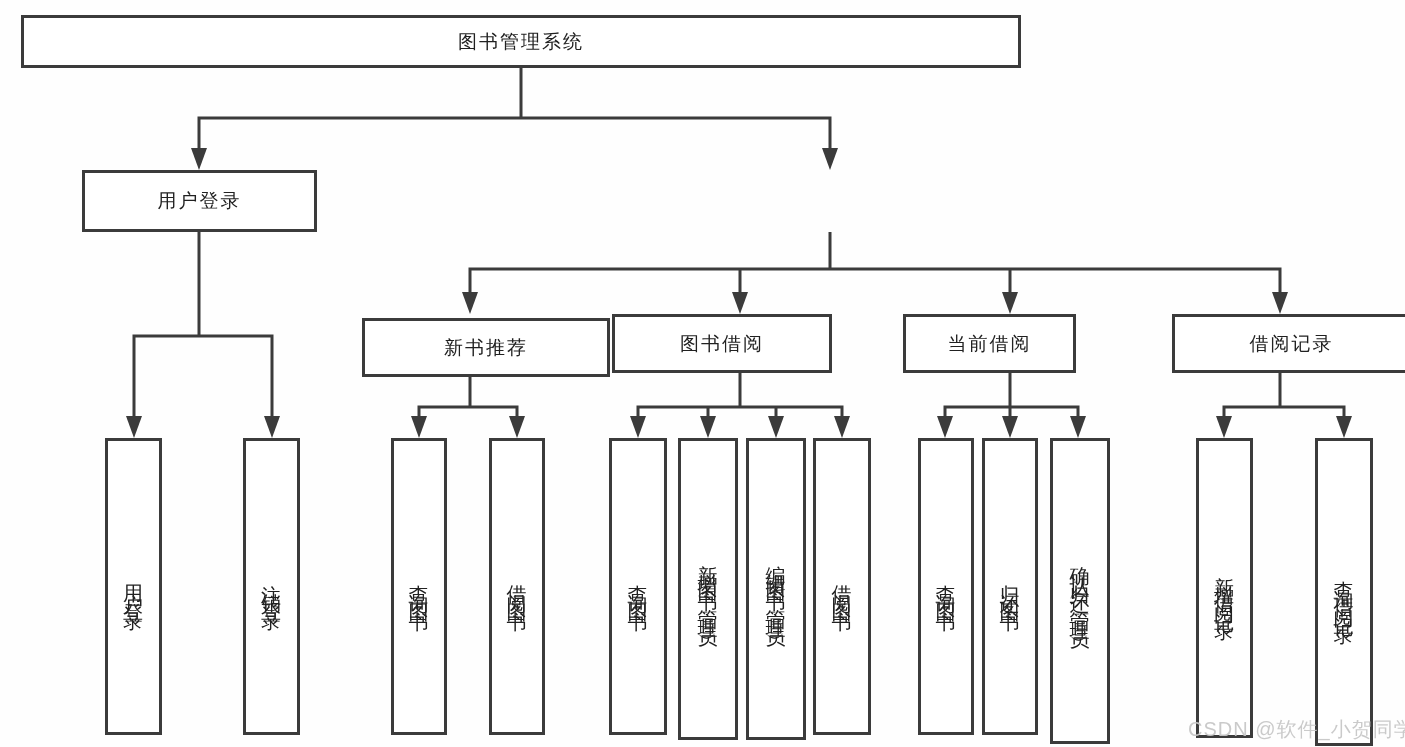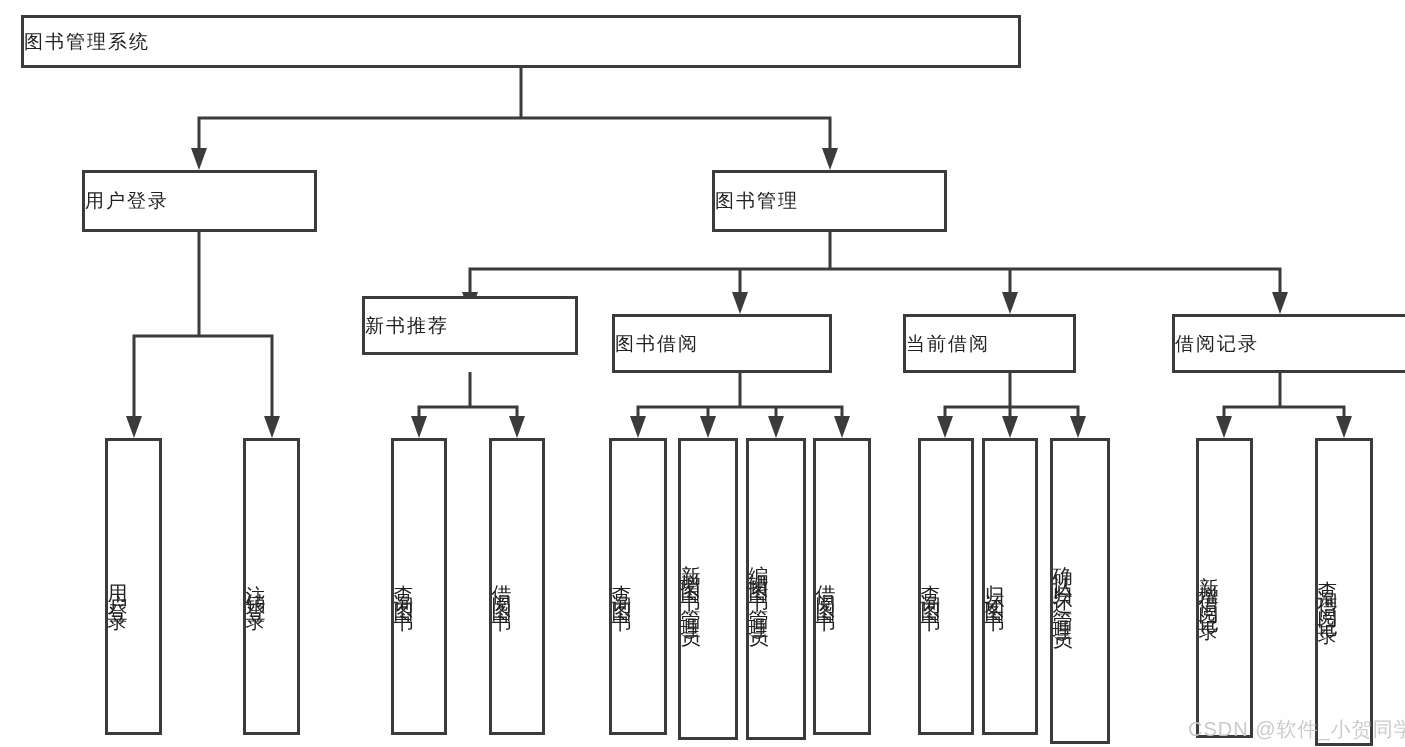--- a/index.html
+++ b/index.html
@@ -13,7 +13,7 @@
   .node {
     position:absolute; box-sizing:border-box;
     border:3px solid #3b3b3b; background:#ffffff;
-    display:flex; align-items:center; justify-content:flex-start;
+    display:flex; align-items:center; justify-content:center;
     z-index:2;
   }
   .node.h span { font-size:19px; letter-spacing:2px; white-space:nowrap; }

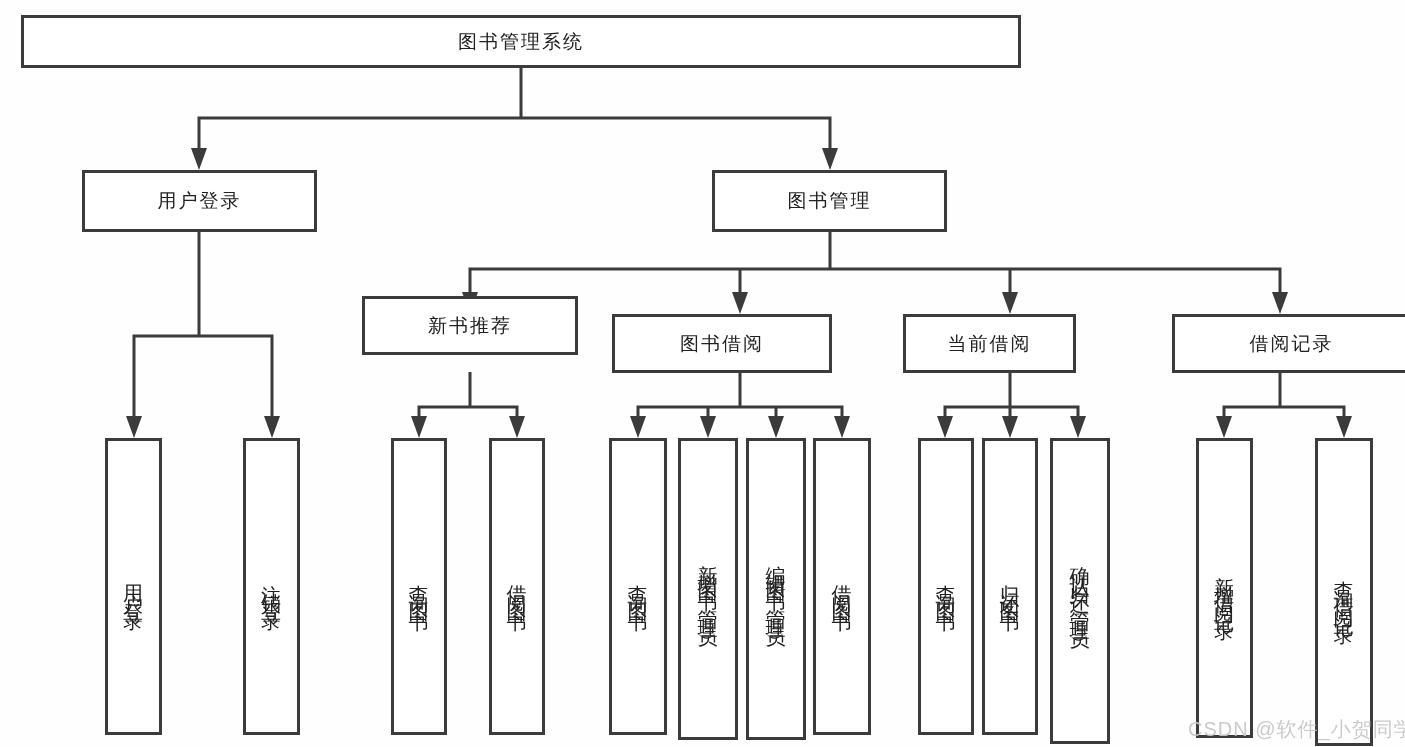--- a/index.html
+++ b/index.html
@@ -71,9 +71,6 @@
   <div class="node h" style="left:82px;top:170px;width:235px;height:62px">
     <span>用户登录</span>
   </div>
-  <div class="node h" style="left:712px;top:170px;width:235px;height:62px">
-    <span>图书管理</span>
-  </div>
 
   <div class="node h" style="left:362px;top:296px;width:216px;height:59px">
     <span>新书推荐</span>

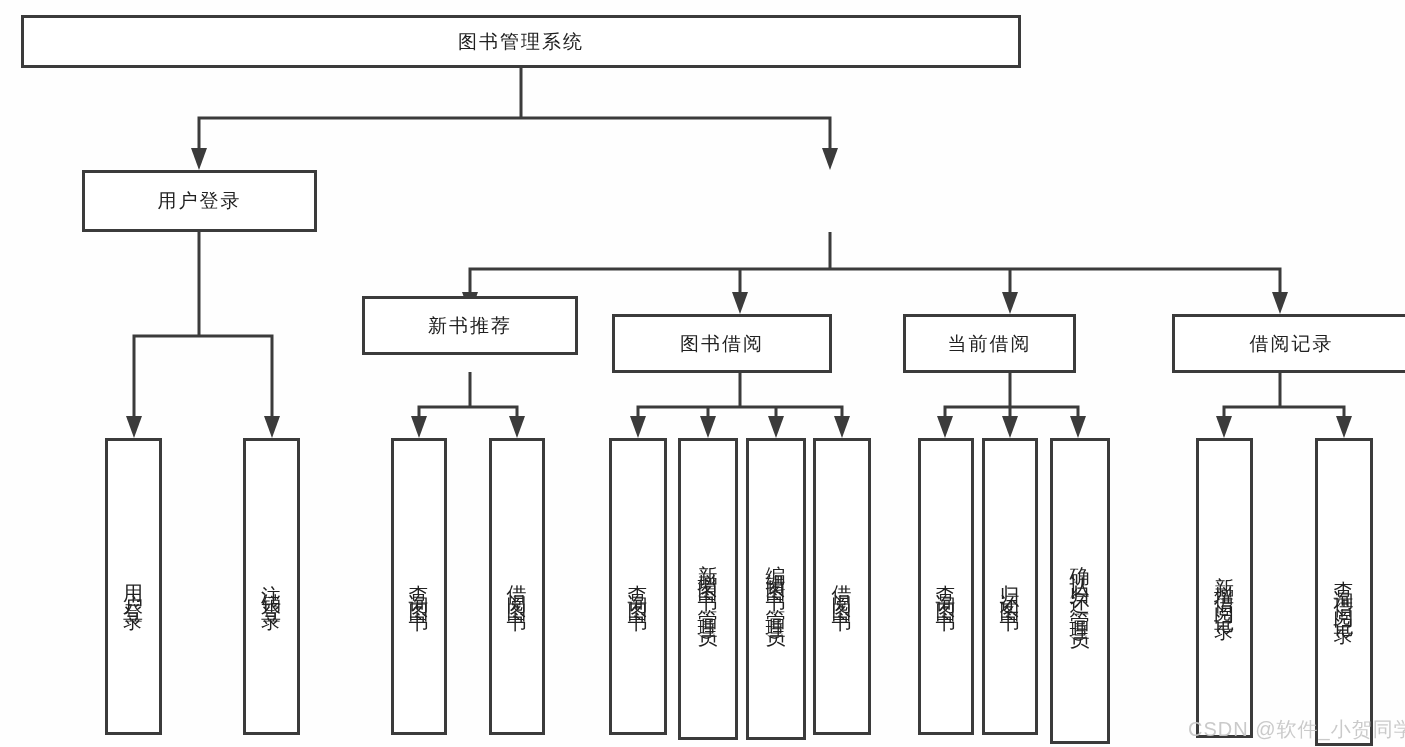--- a/index.html
+++ b/index.html
@@ -72,7 +72,7 @@
     <span>用户登录</span>
   </div>
 
-  <div class="node h" style="left:362px;top:296px;width:216px;height:59px">
+  <div class="node h" style="left:362px;top:318px;width:248px;height:59px">
     <span>新书推荐</span>
   </div>
   <div class="node h" style="left:612px;top:314px;width:220px;height:59px">

